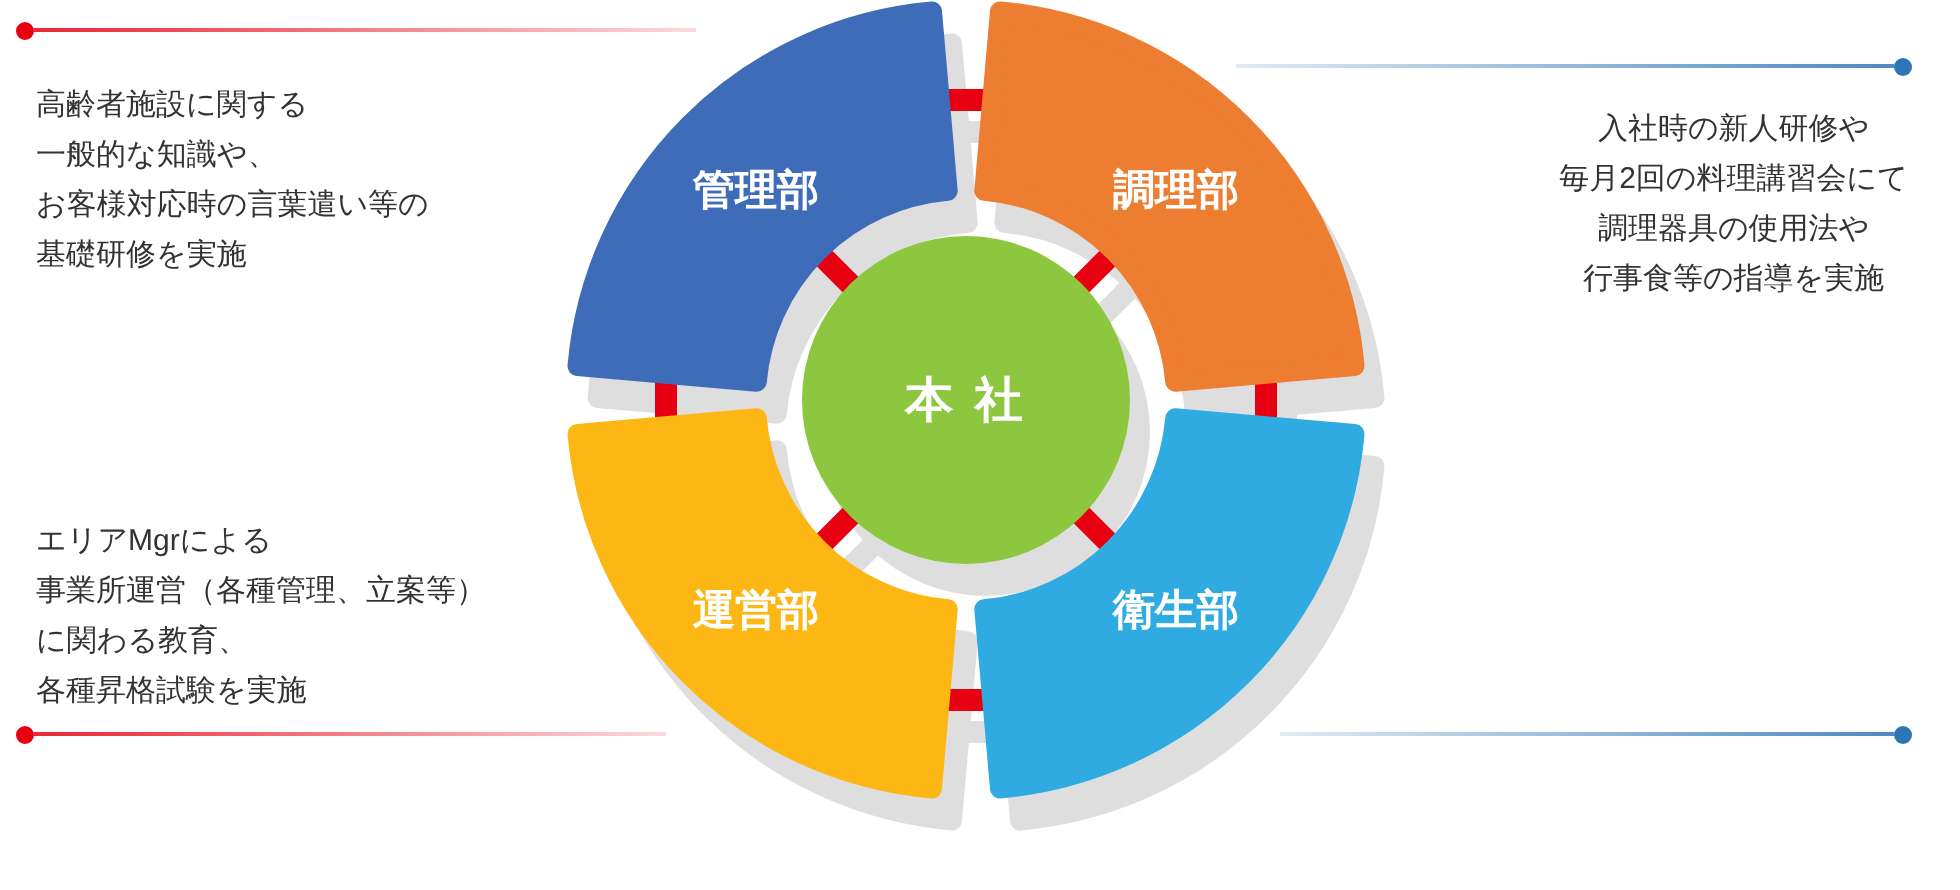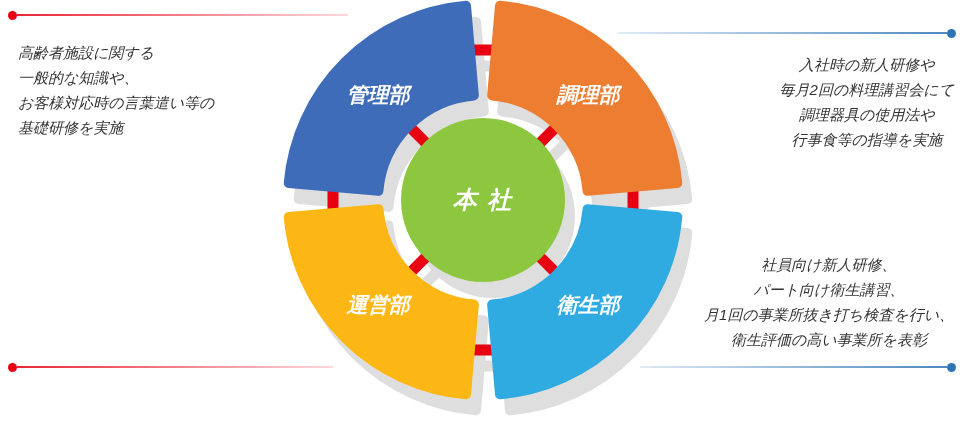--- a/index.html
+++ b/index.html
@@ -10,7 +10,6 @@
     overflow: hidden;
     background: #ffffff;
     font-family: "Liberation Sans", "DejaVu Sans", sans-serif;
-    font-style: italic;
   }
 
   

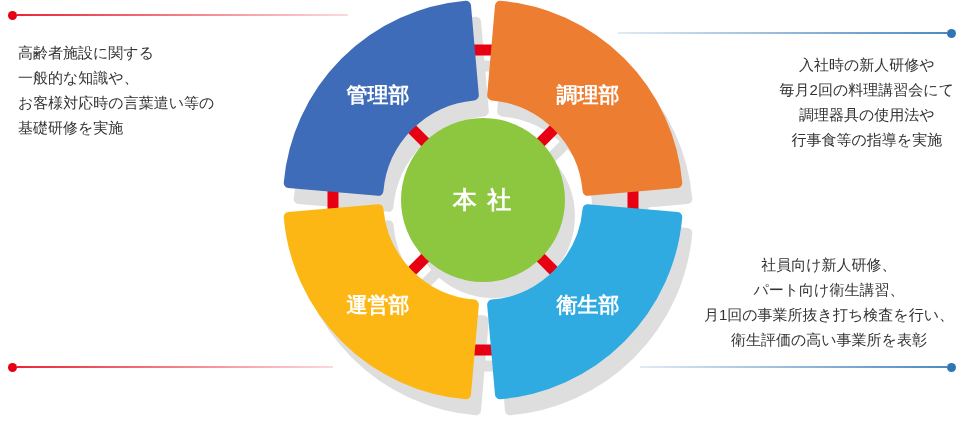--- a/index.html
+++ b/index.html
@@ -91,6 +91,10 @@
 毎月2回の料理講習会にて
 調理器具の使用法や
 行事食等の指導を実施</div>
+  <div class="note bl">エリアMgrによる
+事業所運営（各種管理、立案等）
+に関わる教育、
+各種昇格試験を実施</div>
   <div class="note br">社員向け新人研修、
 パート向け衛生講習、
 月1回の事業所抜き打ち検査を行い、

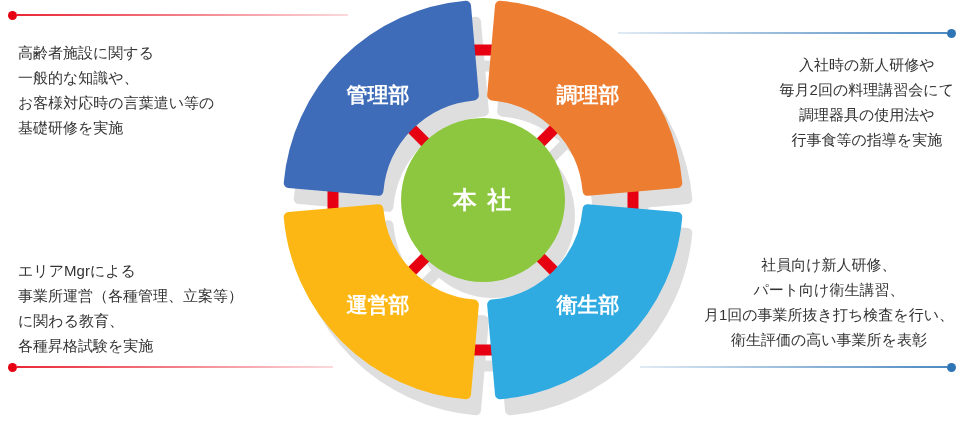--- a/index.html
+++ b/index.html
@@ -95,10 +95,6 @@
 事業所運営（各種管理、立案等）
 に関わる教育、
 各種昇格試験を実施</div>
-  <div class="note br">社員向け新人研修、
-パート向け衛生講習、
-月1回の事業所抜き打ち検査を行い、
-衛生評価の高い事業所を表彰</div>
 
   <svg class="ring-svg" width="430" height="430" viewBox="0 0 430 430">
 

